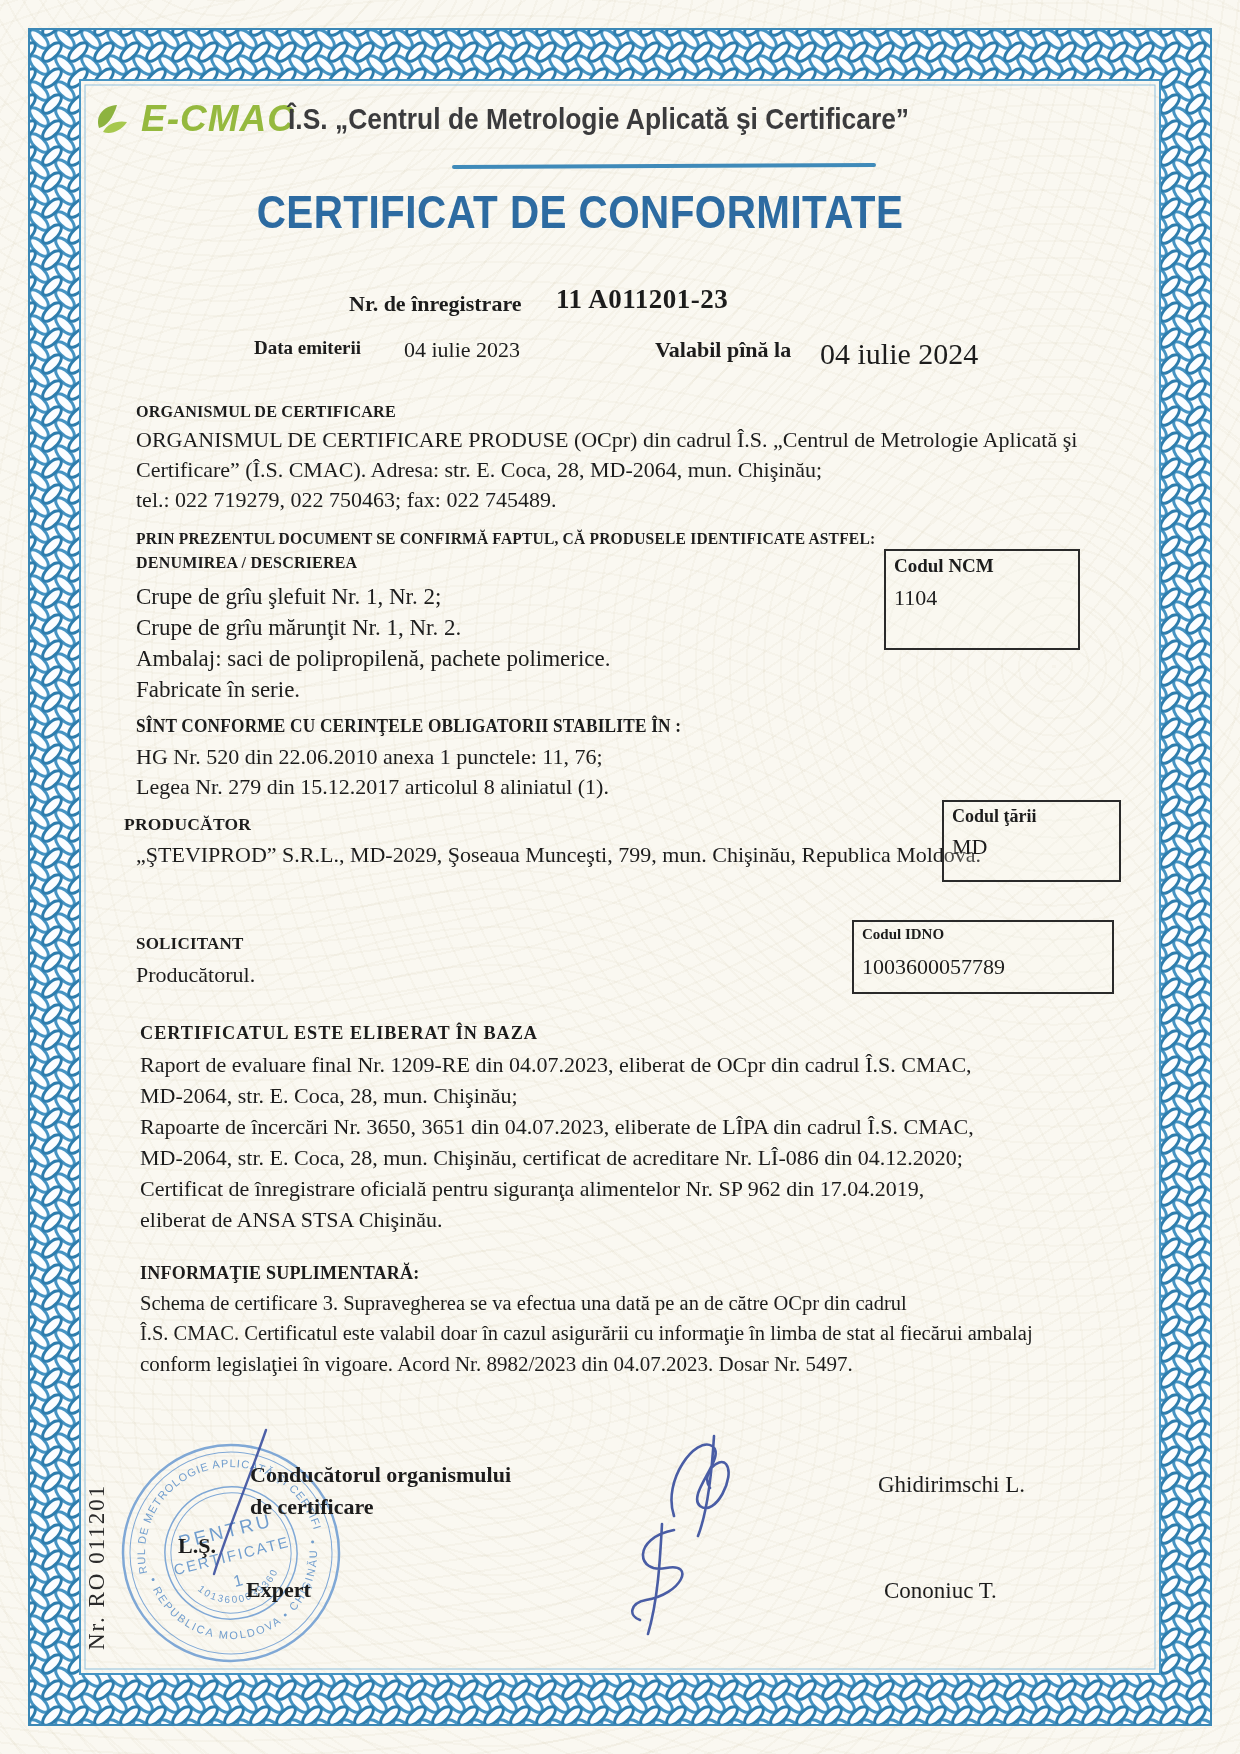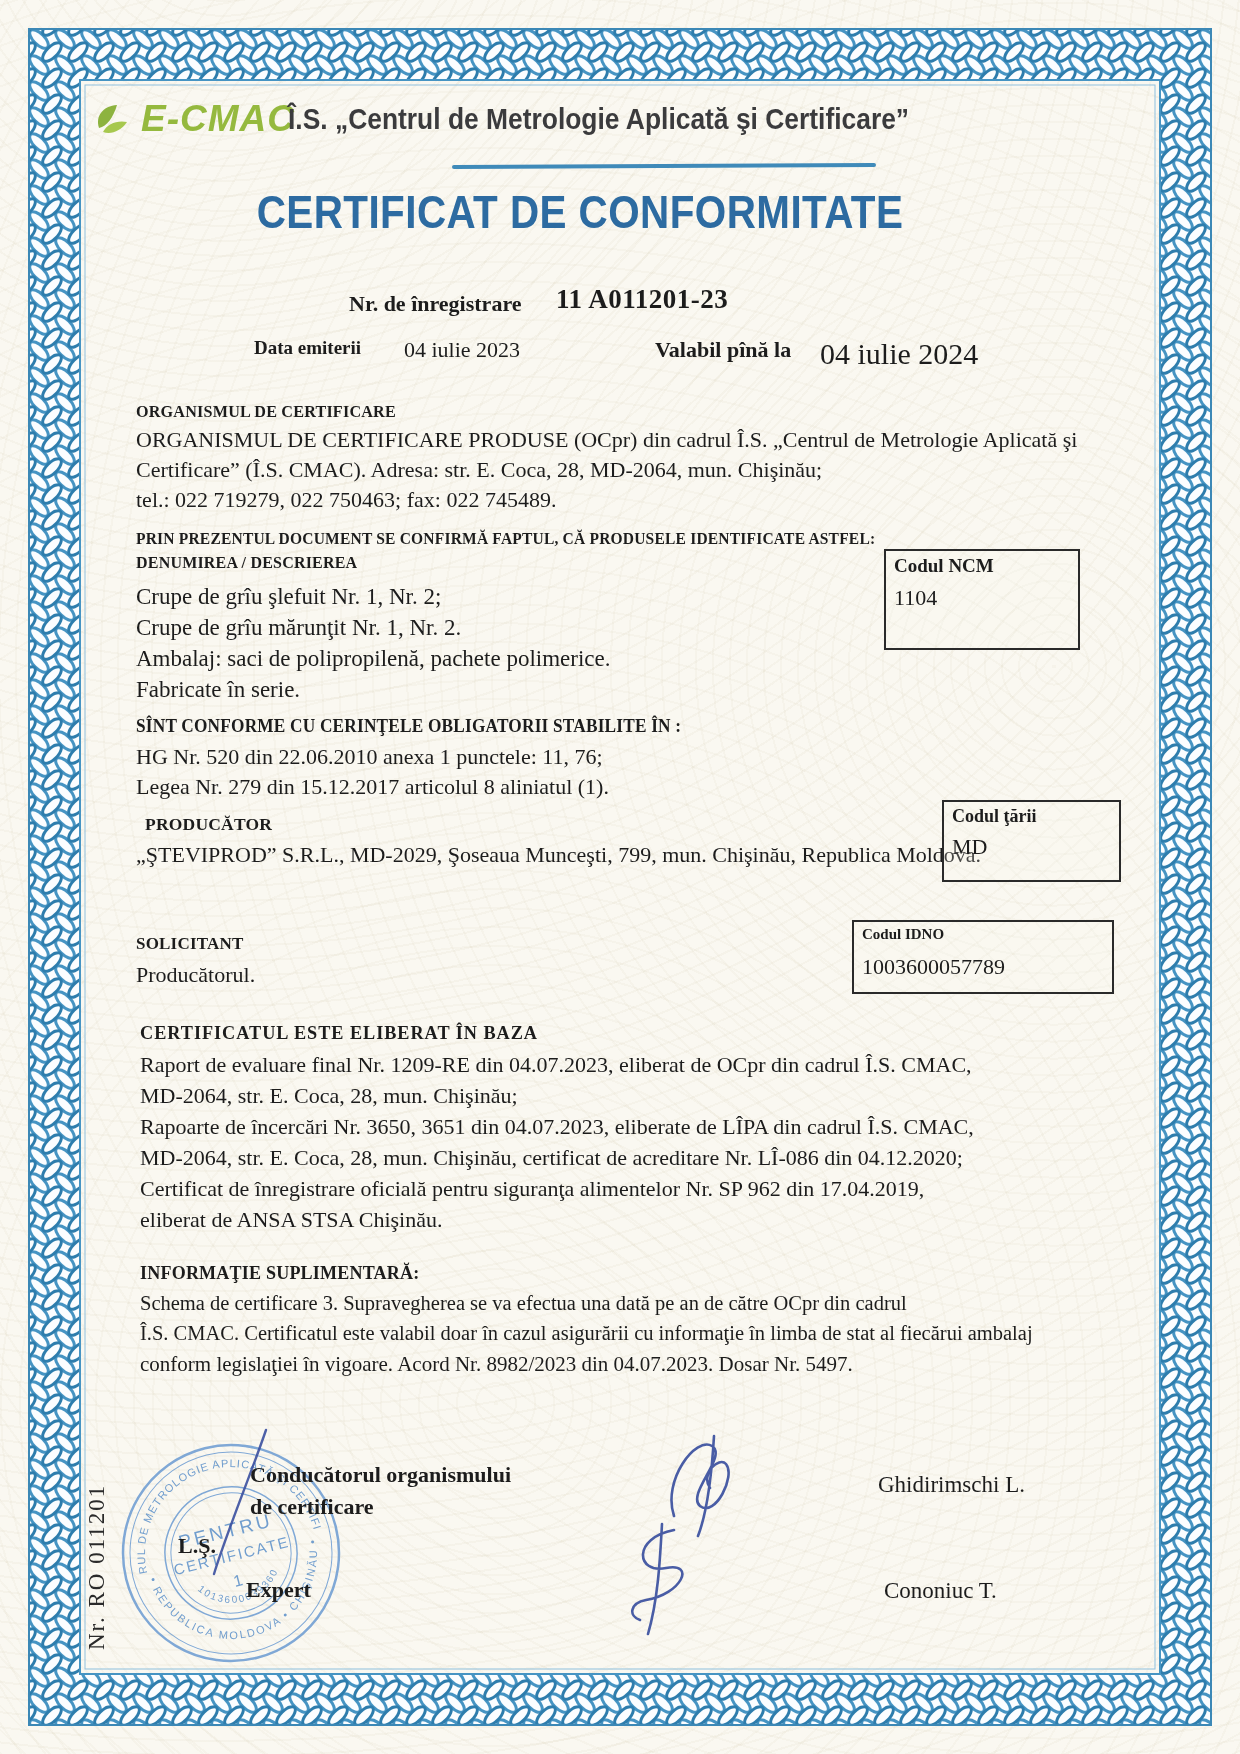--- a/index.html
+++ b/index.html
@@ -88,7 +88,7 @@
   <div class="abs body22" style="left:136px;top:744px;">HG Nr. 520 din 22.06.2010 anexa 1 punctele: 11, 76;</div>
   <div class="abs body22" style="left:136px;top:774px;">Legea Nr. 279 din 15.12.2017 articolul 8 aliniatul (1).</div>
 
-  <div class="abs head-s" style="left:145px;top:814px;font-size:17.5px;">PRODUCĂTOR</div>
+  <div class="abs head-s" style="left:124px;top:814px;font-size:17.5px;">PRODUCĂTOR</div>
   <div class="abs body22" style="left:136px;top:842px;">„ŞTEVIPROD” S.R.L., MD-2029, Şoseaua Munceşti, 799, mun. Chişinău, Republica Moldova.</div>
 
   <div class="codebox" style="left:942px;top:800px;width:175px;height:78px;">

